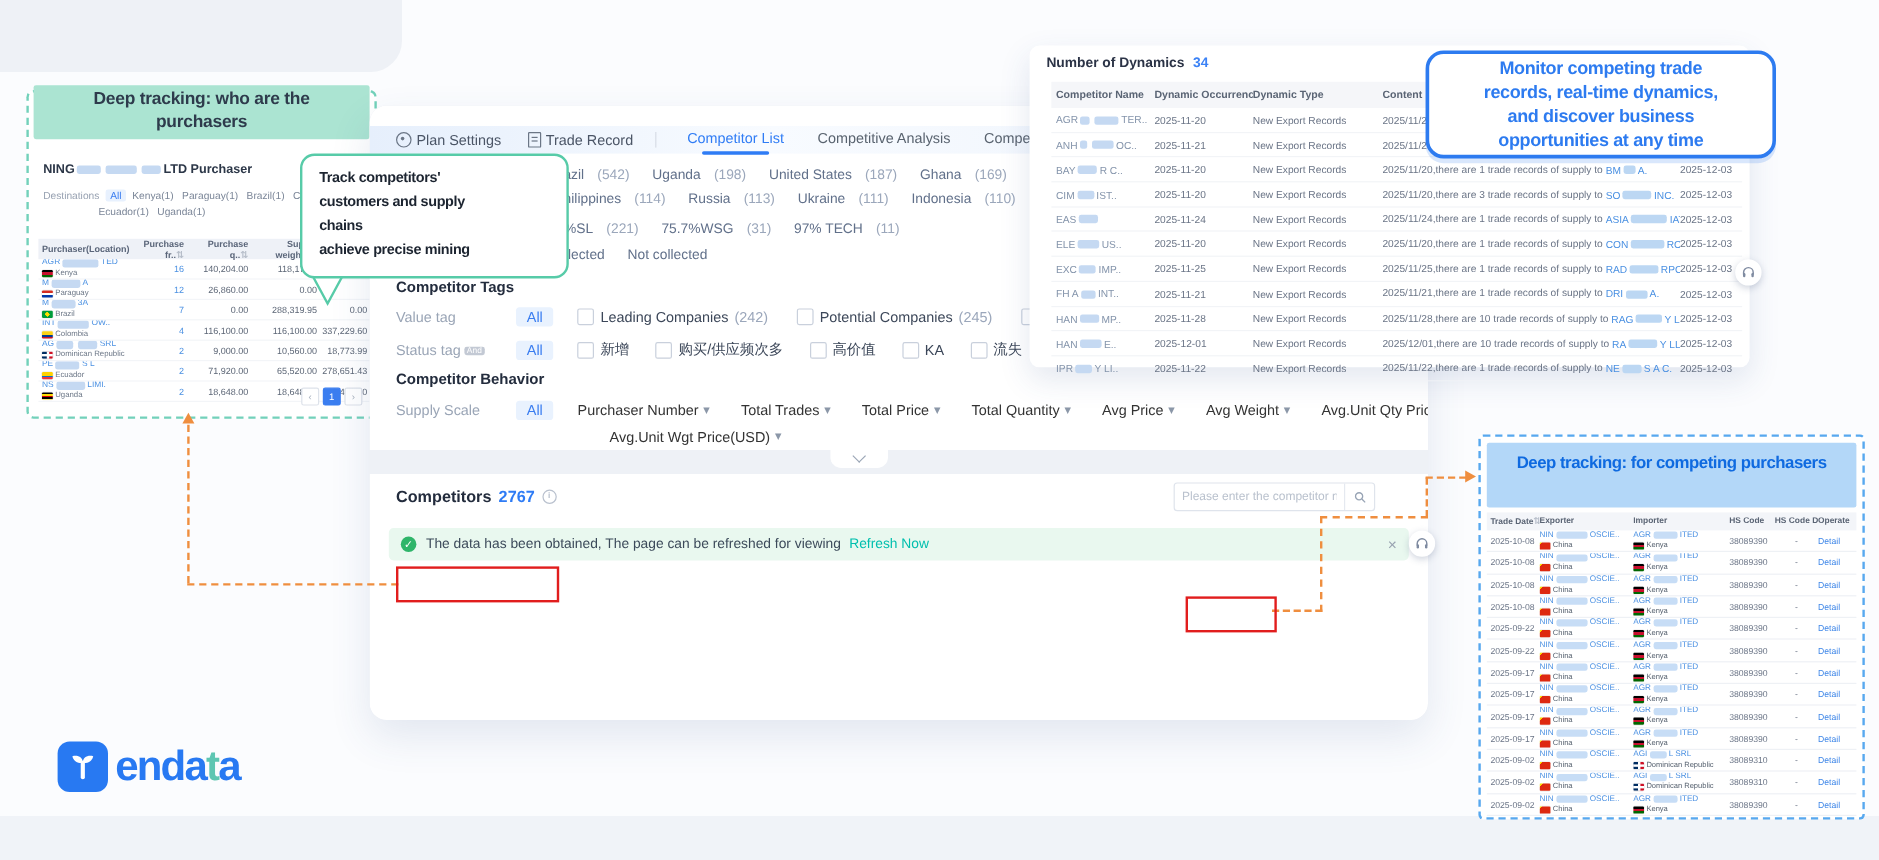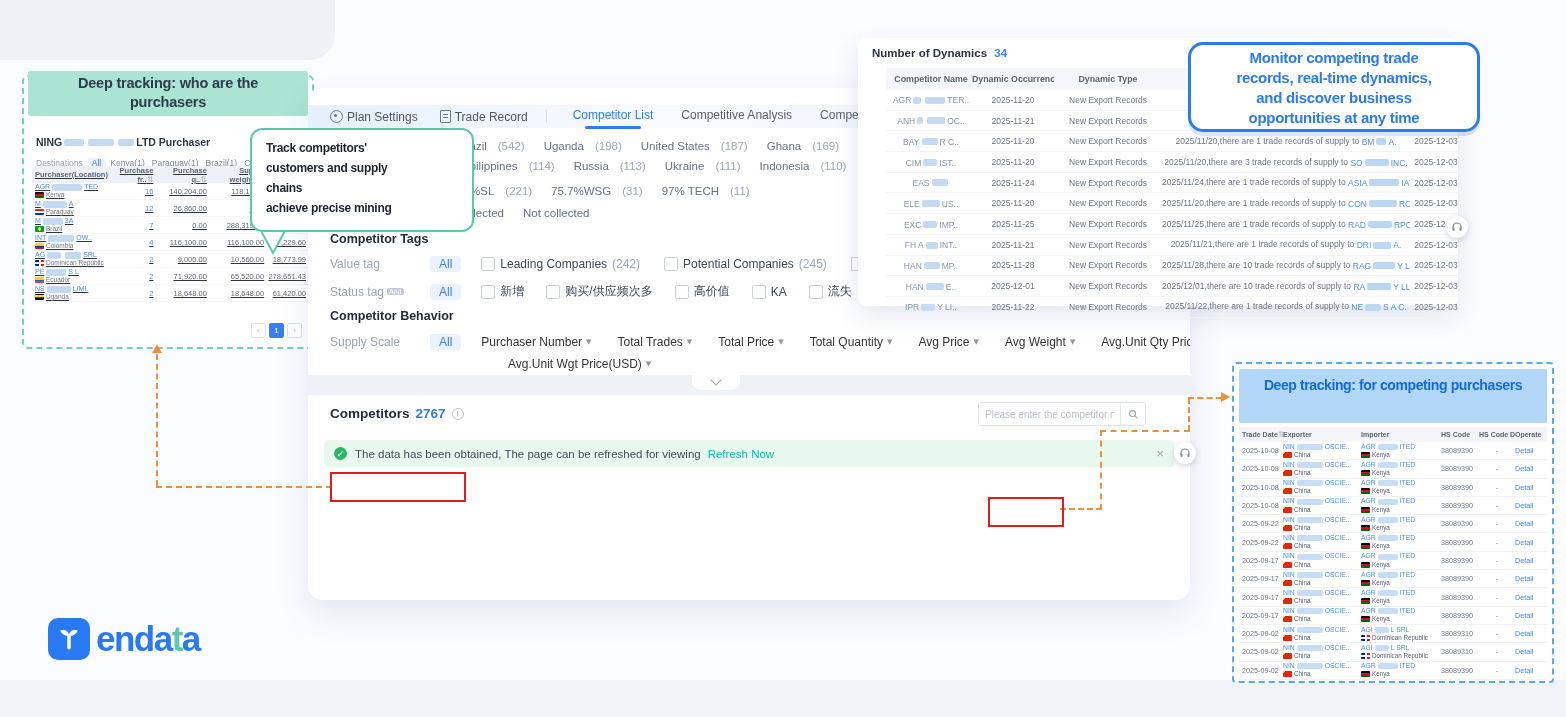--- a/index.html
+++ b/index.html
@@ -122,7 +122,7 @@
              box-shadow:0 10px 26px rgba(50,80,140,.13);}
   .dyn-title{position:absolute;left:14px;top:9px;font-size:11.5px;font-weight:bold;color:#2b3346;}
   .dyn-title .num{color:#3b82f6;margin-left:4px;}
-  .dy{position:absolute;left:28px;top:30px;width:576px;overflow:hidden;text-align:center;}
+  .dy{position:absolute;left:18px;top:30px;width:576px;overflow:hidden;}
   .dy-hrow{display:flex;height:22px;align-items:center;background:#f5f6f9;font-size:8.8px;color:#5a6474;font-weight:bold;}
   .dy-row{display:flex;height:19.7px;align-items:center;border-bottom:1px solid #f2f4f7;font-size:8.5px;color:#6a7486;}
   .d0{width:86px;flex:none;overflow:hidden;white-space:nowrap;padding-left:4px;box-sizing:border-box;}

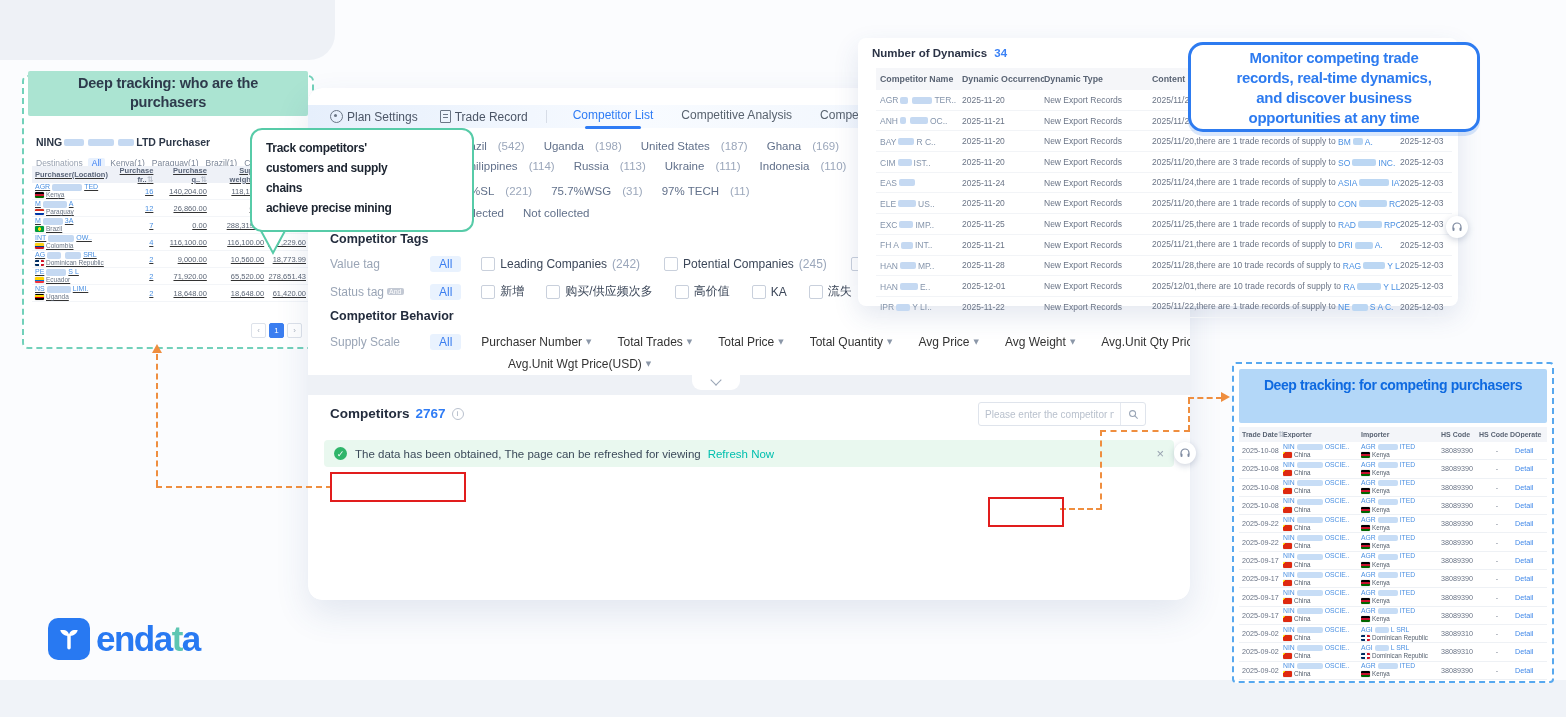--- a/index.html
+++ b/index.html
@@ -22,7 +22,7 @@
   .lp-dest .chip-all{background:#e8f1fe;color:#3b7ef0;padding:0 4px;border-radius:2px;margin-right:5px;}
   .lp-dest .d-item{margin-right:7px;color:#7b8698;}
   .lp-dest .line2{padding-left:46px;}
-  .lp-table{position:absolute;left:8px;top:89px;width:276px;font-size:7.5px;text-decoration:underline;}
+  .lp-table{position:absolute;left:8px;top:122px;width:276px;font-size:7.5px;}
   .lp-hrow{display:flex;background:#eef1f7;height:17px;align-items:center;color:#5a6579;font-weight:bold;}
   .lp-row{display:flex;height:16px;align-items:center;border-bottom:1px solid #f3f5f8;}
   .l0{width:78px;overflow:hidden;white-space:nowrap;padding-left:3px;}

